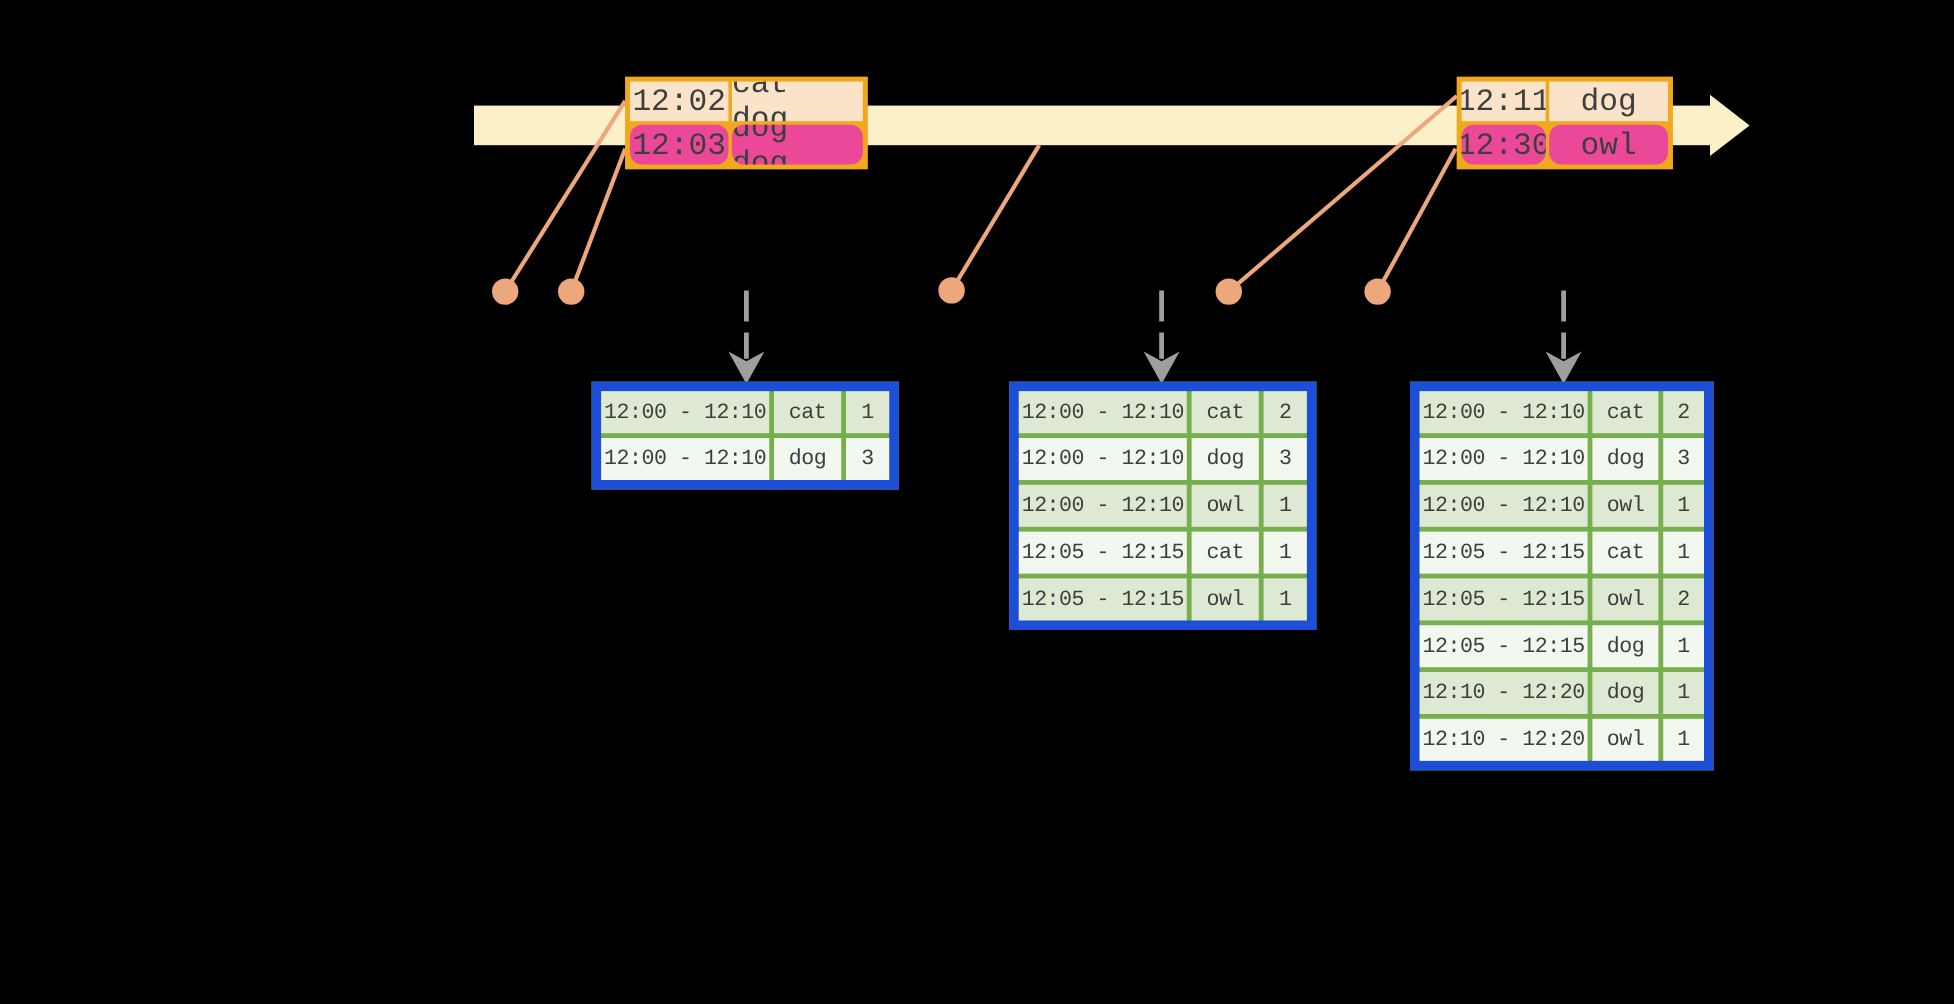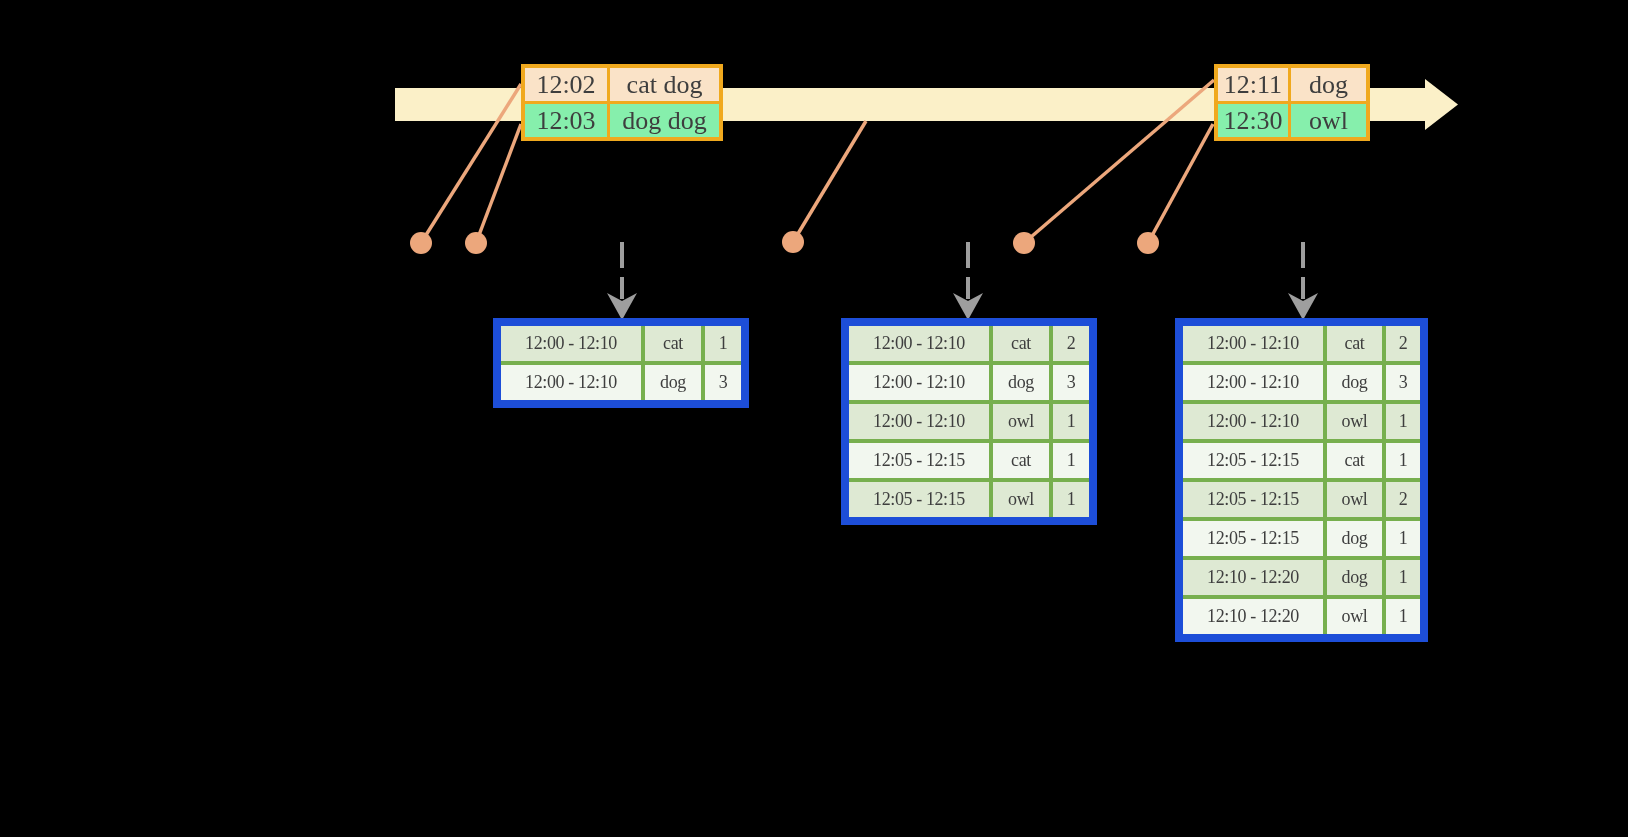--- a/index.html
+++ b/index.html
@@ -5,7 +5,7 @@
   html,body{margin:0;padding:0;background:#000;}
   #canvas{
     position:relative;width:1628px;height:837px;background:#000000;
-    overflow:hidden;font-family:Liberation Serif, serif;
+    overflow:hidden;font-family:Liberation Mono, monospace;
   }
   #gfx{position:absolute;left:0;top:0;width:1628px;height:837px;}
 

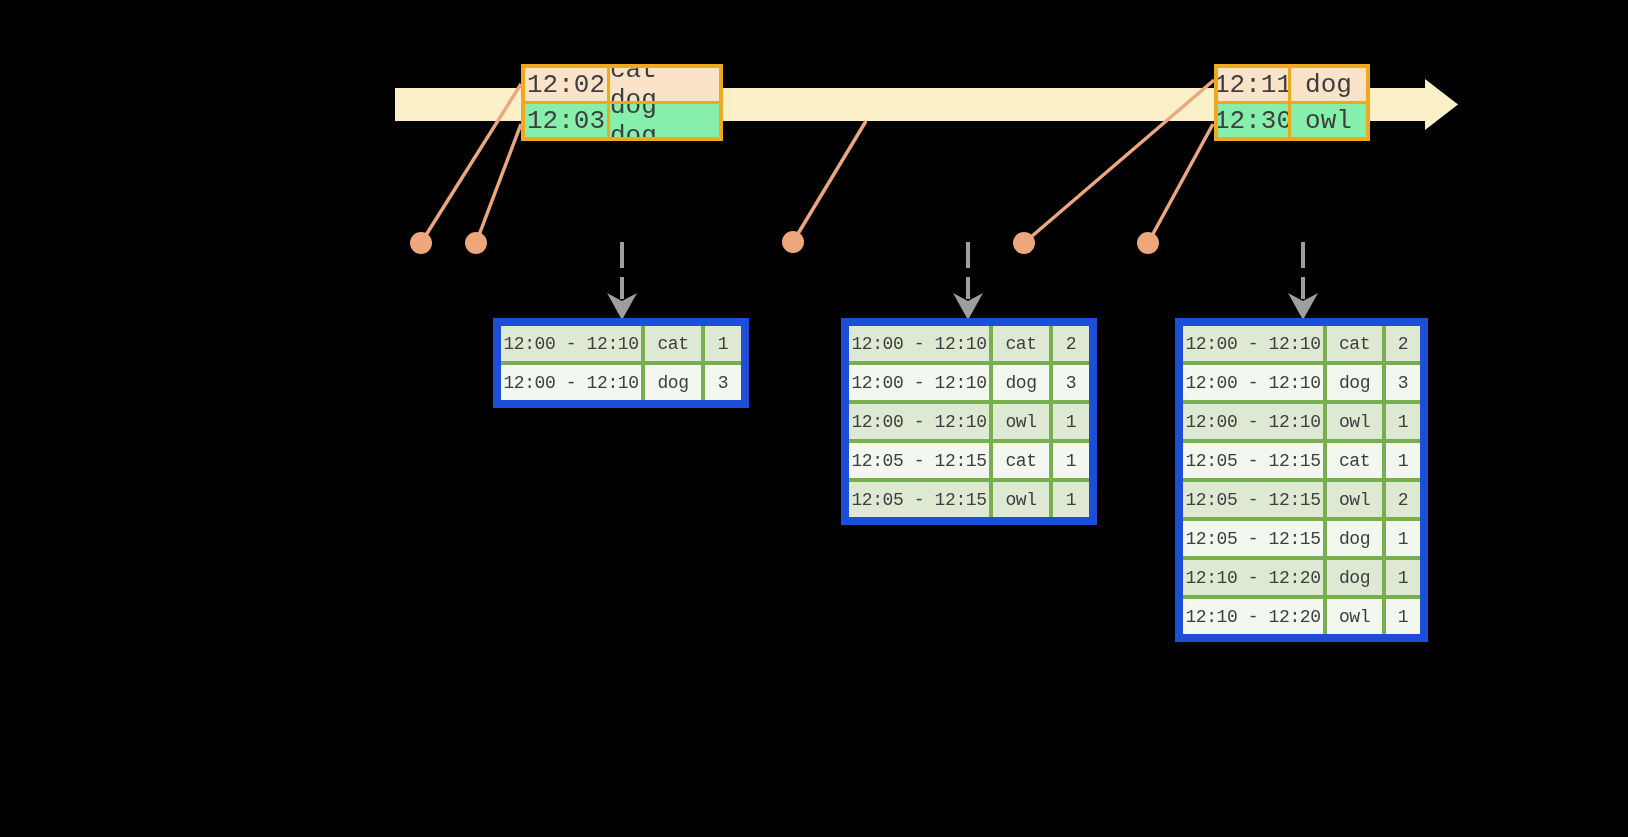--- a/index.html
+++ b/index.html
@@ -17,7 +17,7 @@
   }
   #et1{left:521px;top:64px;width:202px;grid-template-columns:82px 1fr;}
   #et2{left:866px;top:83px;width:202px;grid-template-columns:80px 1fr;grid-auto-rows:32px;}
-  #et3{left:1214px;top:64px;width:156px;grid-template-columns:70px 1fr;}
+  #et3{left:1214px;top:64px;width:180px;grid-template-columns:70px 1fr;}
 
   
   .gtable{

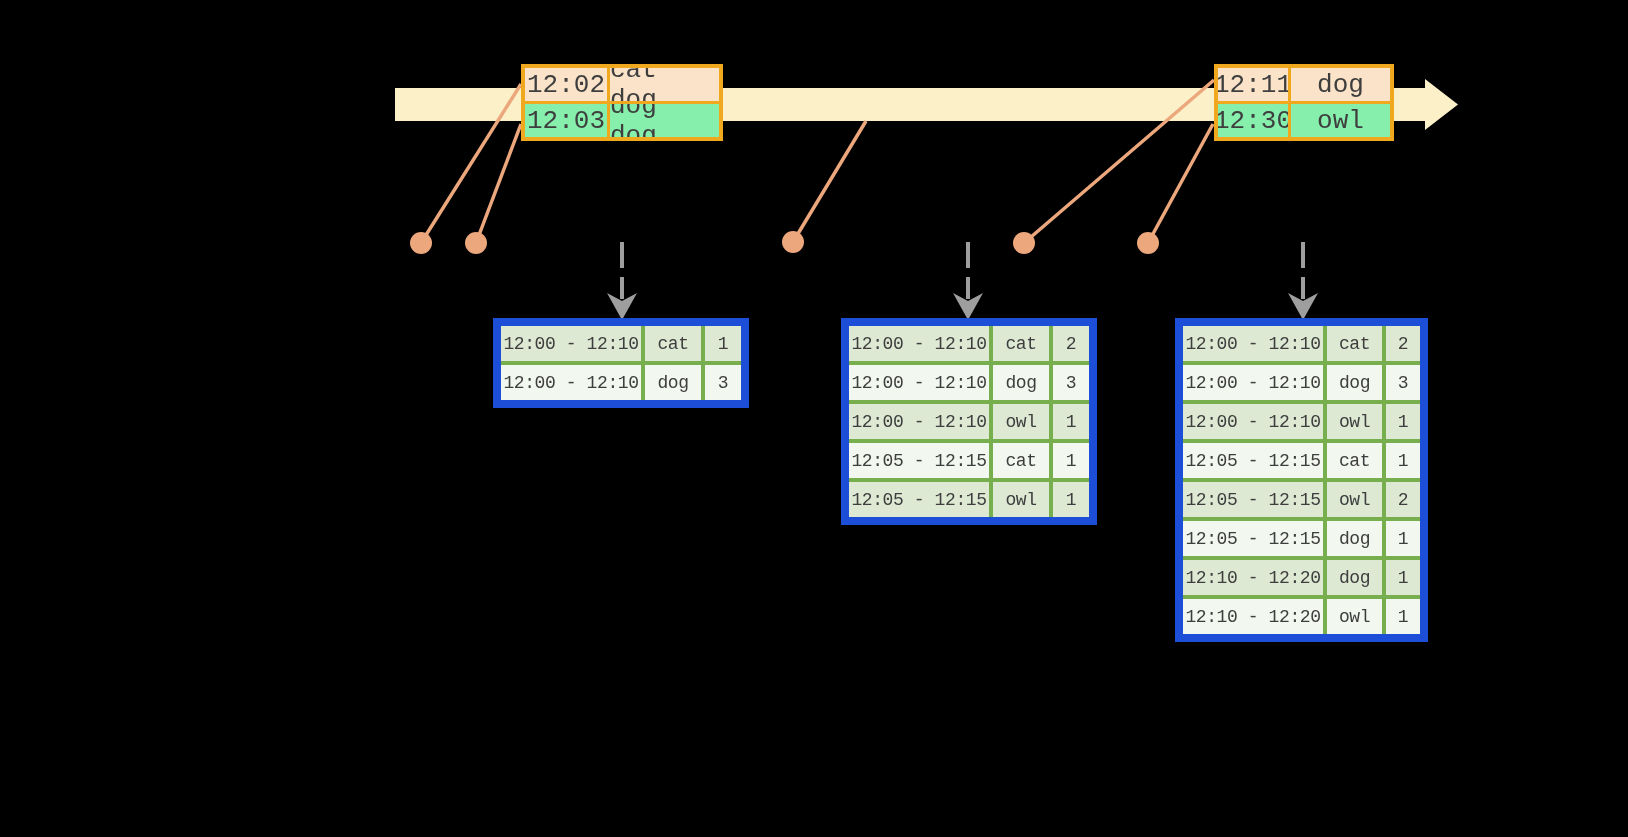--- a/index.html
+++ b/index.html
@@ -32,7 +32,7 @@
 
   .cell{display:flex;align-items:center;justify-content:center;color:#3E3E3E;overflow:hidden;}
   .ed{background:#FAE3C8;}   
-  .el{background:#86efac;}   
+  .el{background:#ec4899;border-radius:10px;}   
   .d{background:#DEE9D3;}    
   .l{background:#F2F7EF;}    
 </style>

